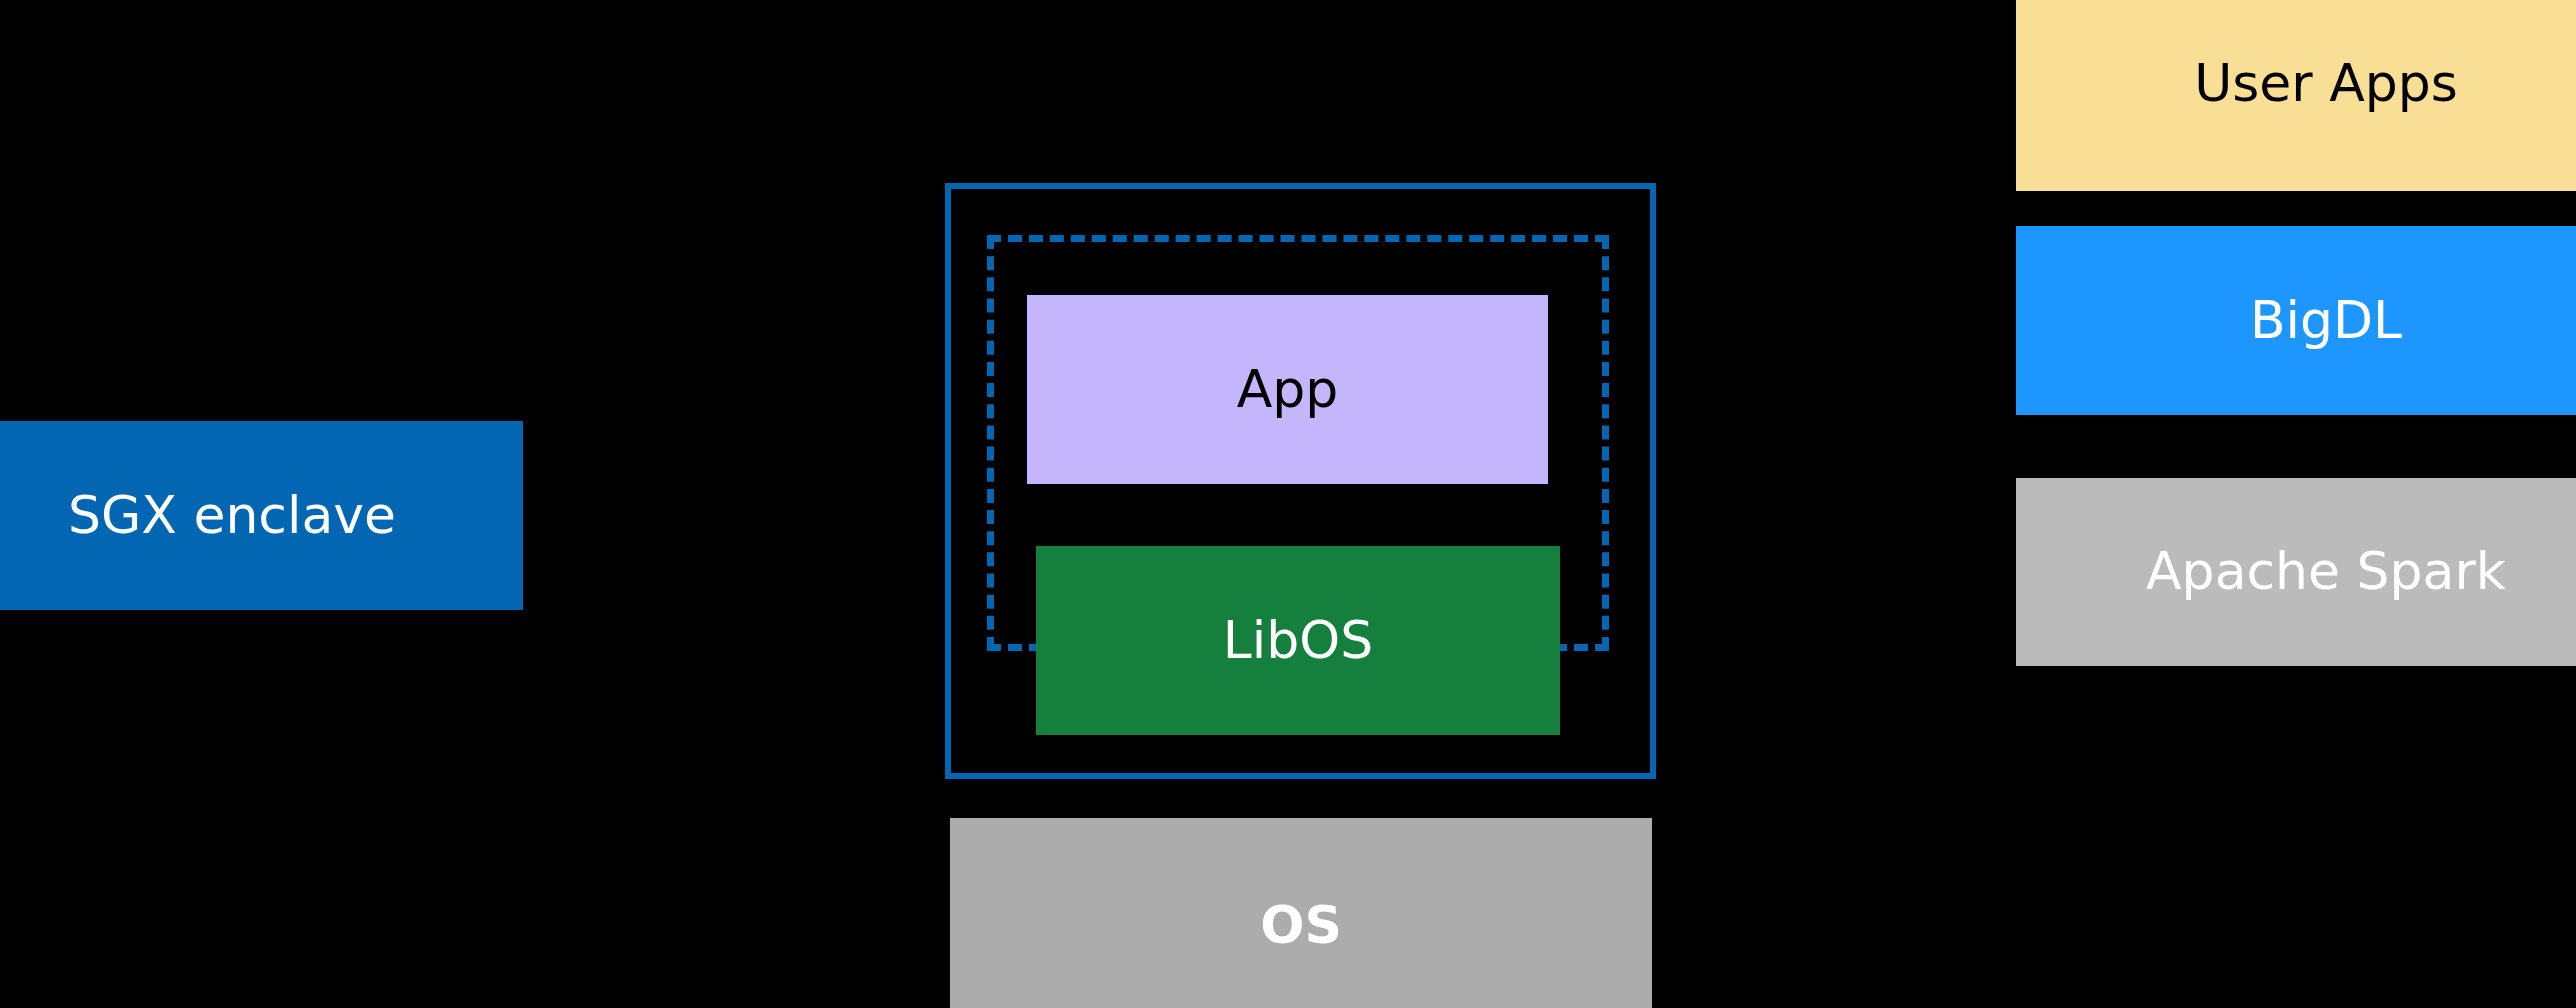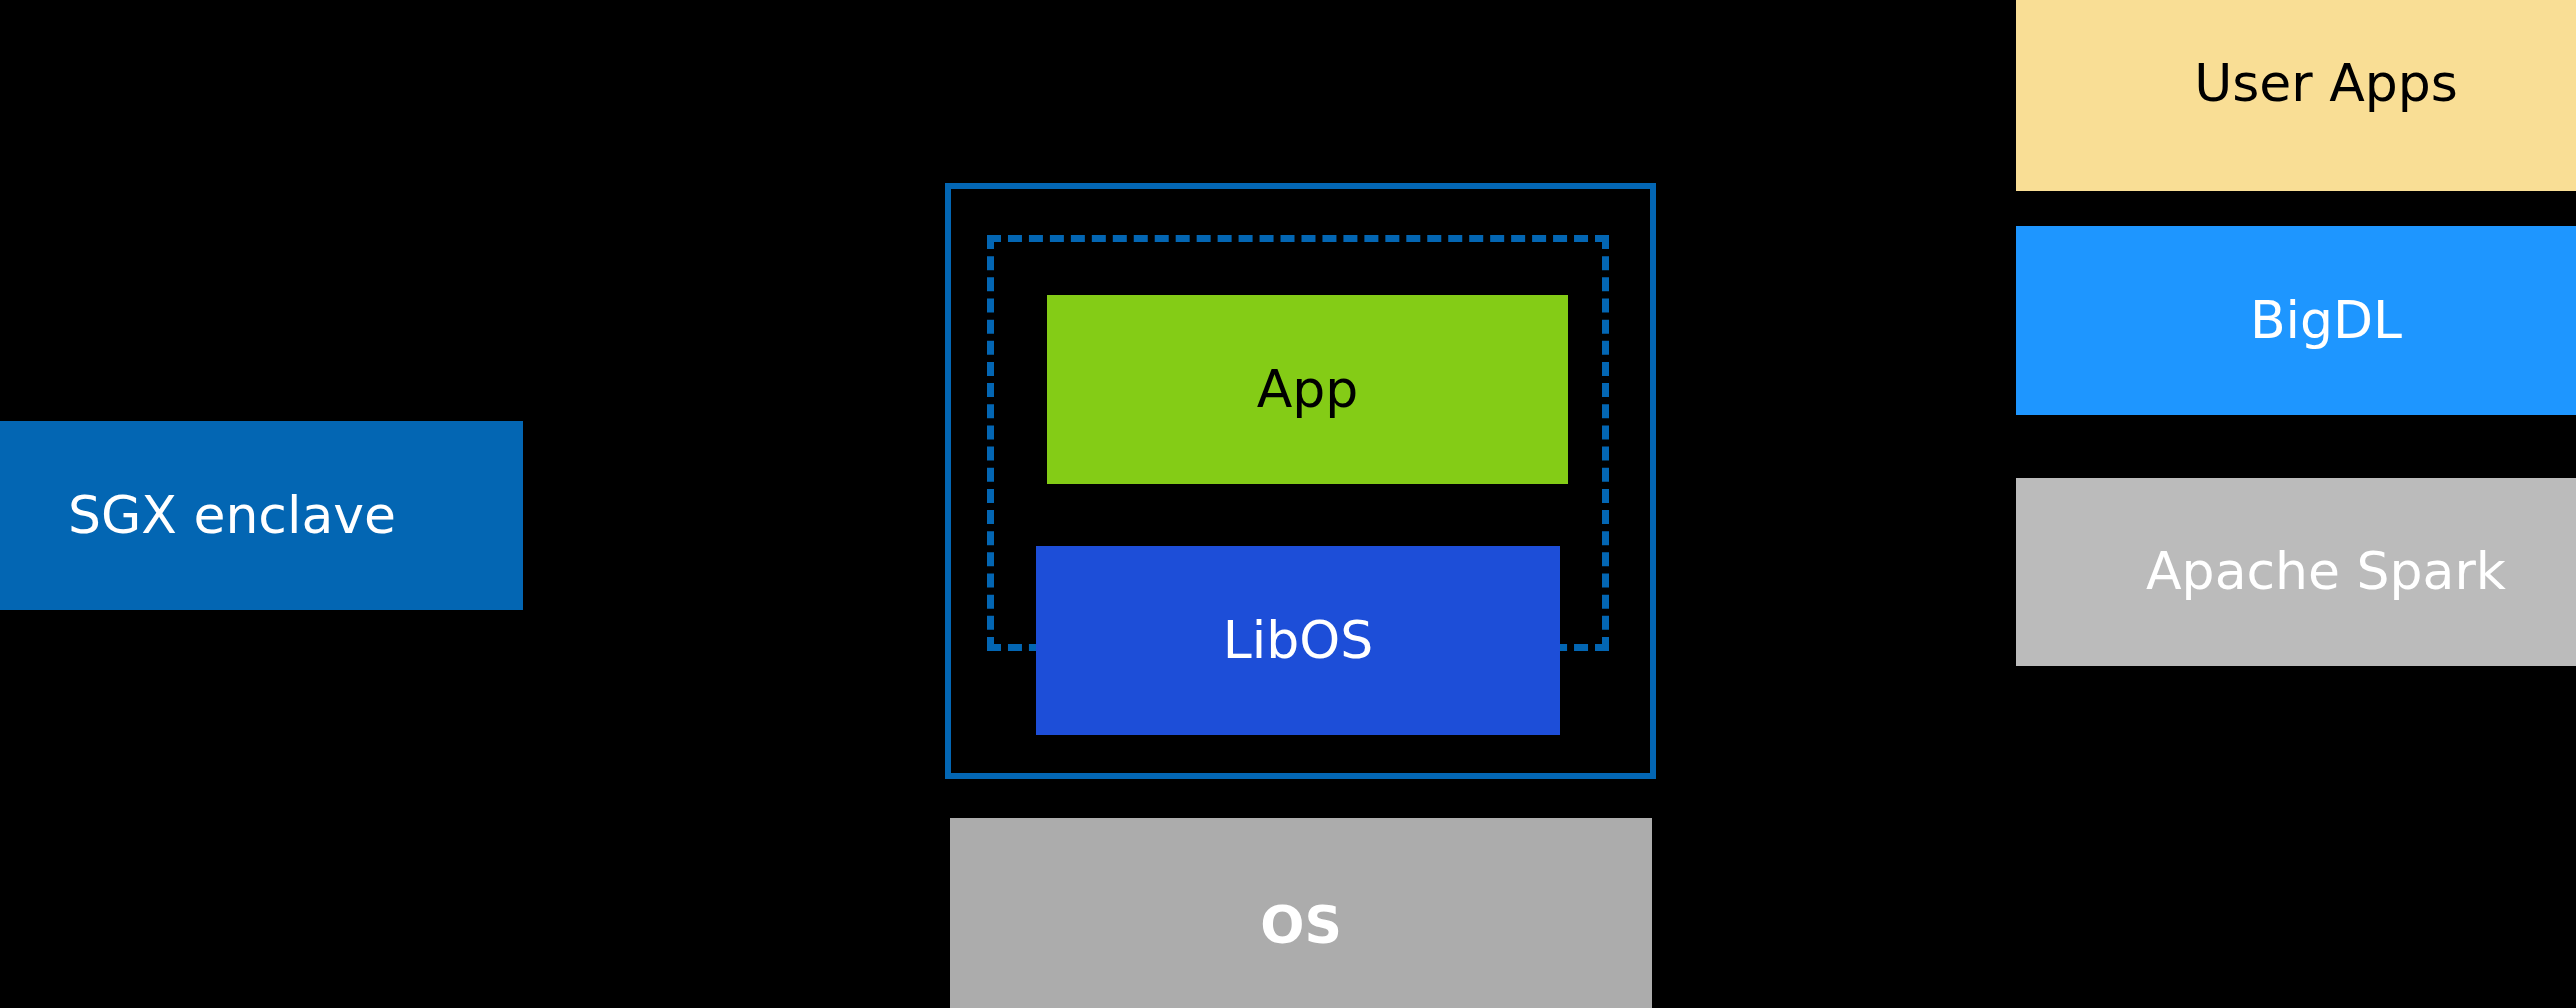--- a/index.html
+++ b/index.html
@@ -49,10 +49,9 @@
     top: 295px;
     width: 521px;
     height: 189px;
-    background: #84cc16;
+    background: #c4b5fd;
     color: #000000;
     font-size: 52px;
-    margin-left: 20px;
   }
 
   .libos-box {

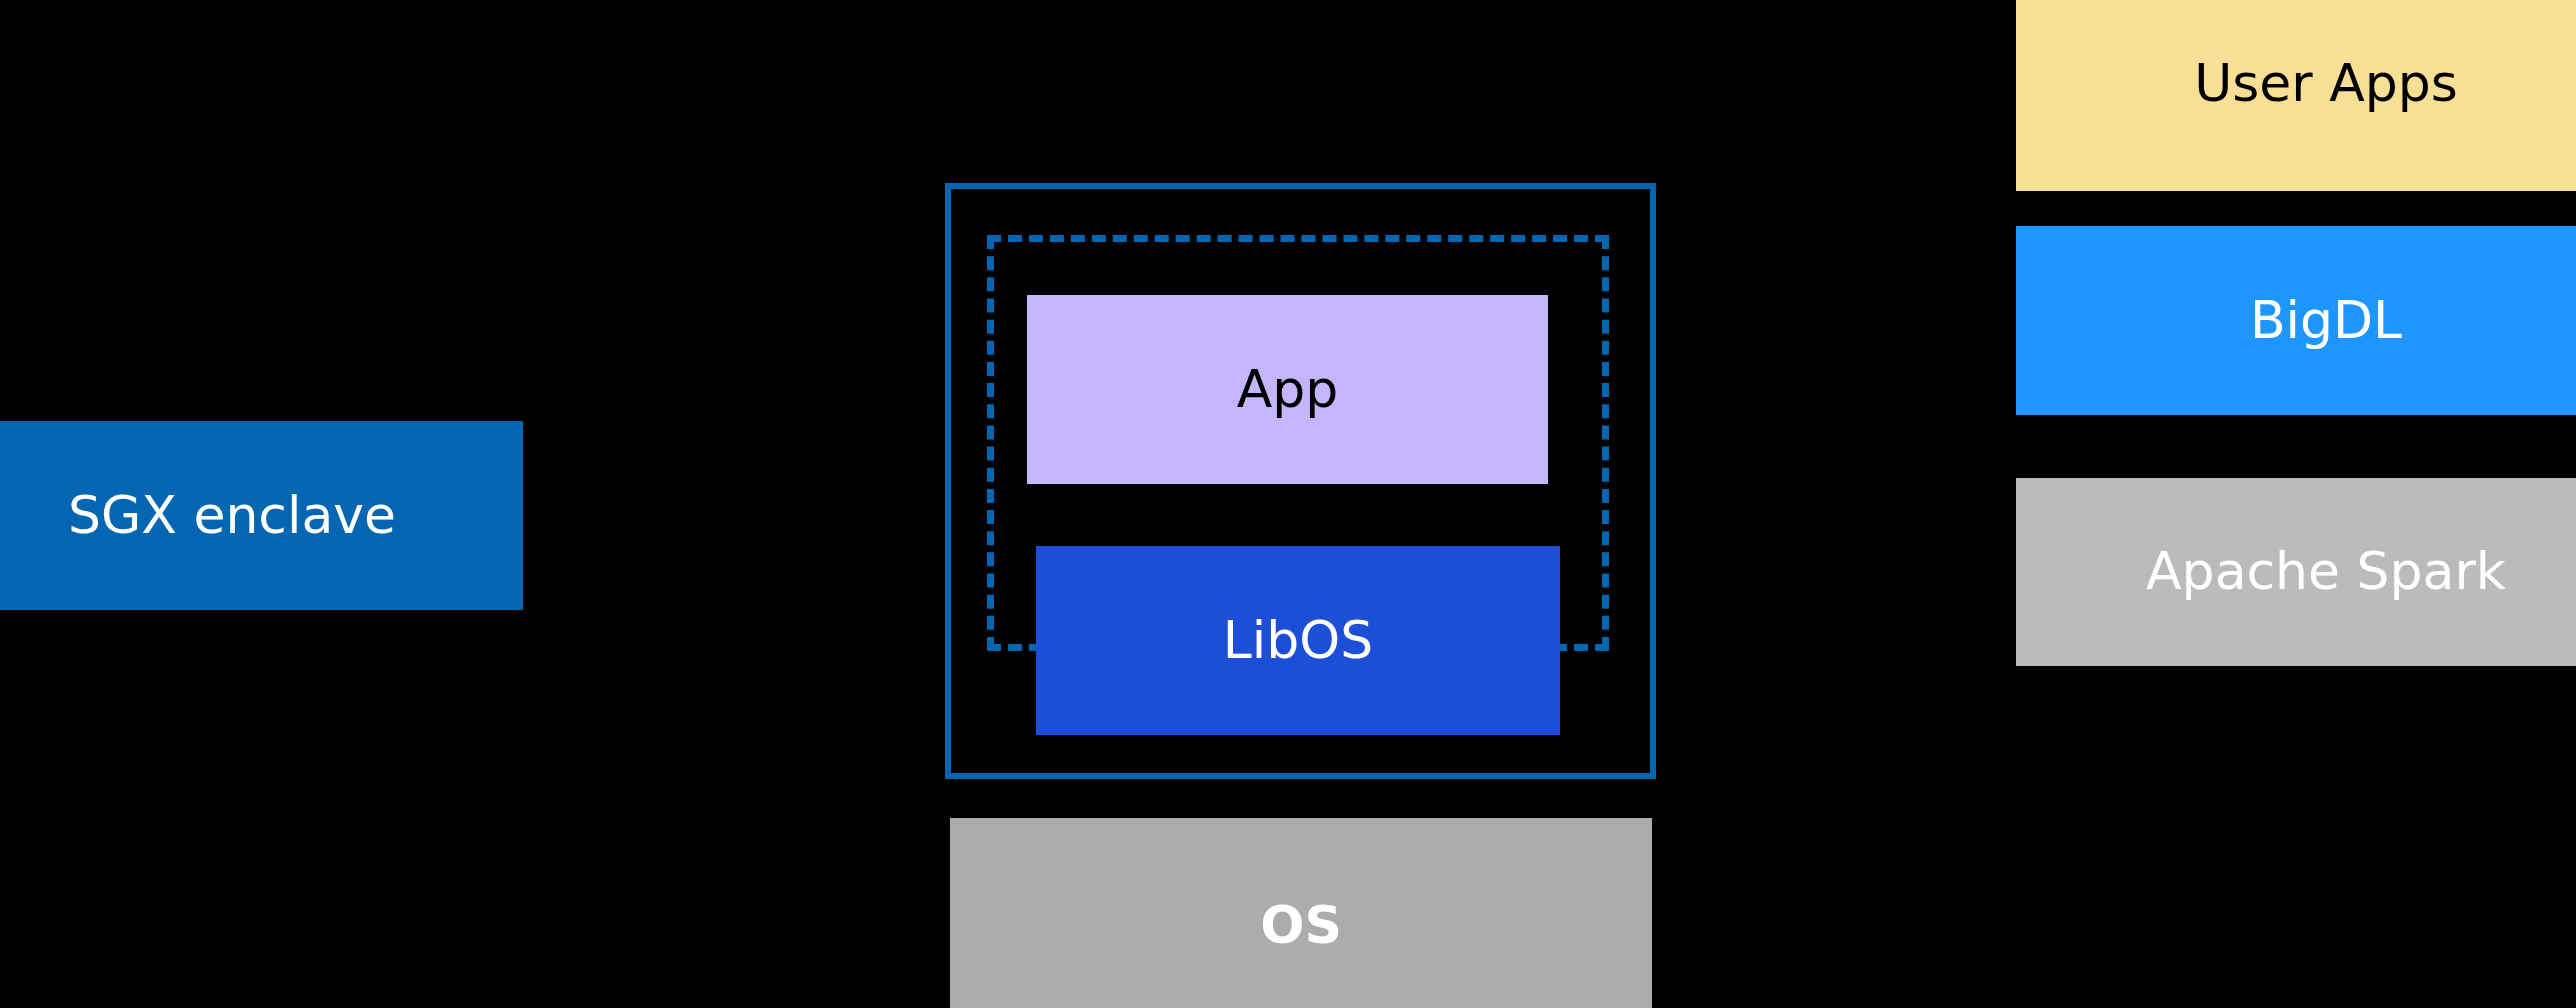--- a/index.html
+++ b/index.html
@@ -59,7 +59,7 @@
     top: 546px;
     width: 524px;
     height: 189px;
-    background: #1d4ed8;
+    background: #15803d;
     color: #FFFFFF;
     font-size: 52px;
   }

